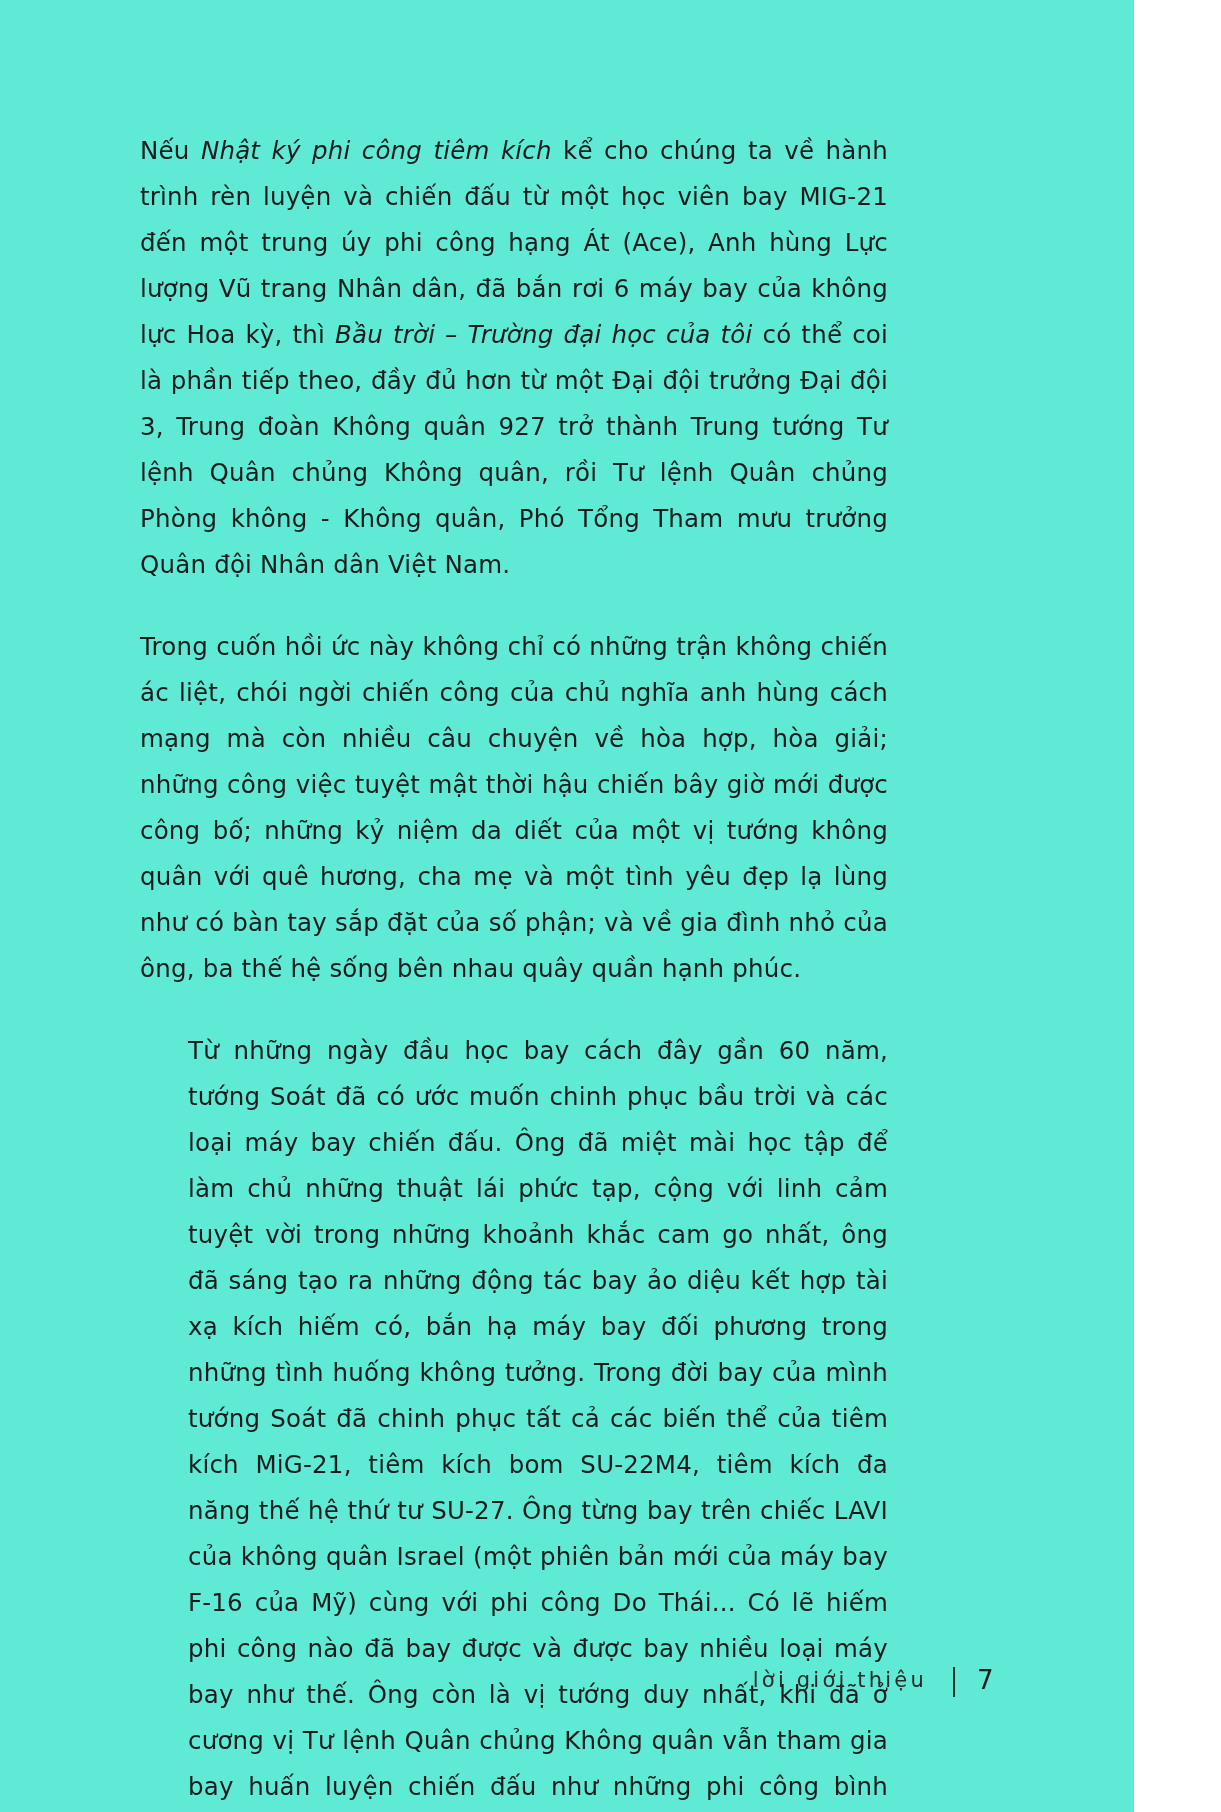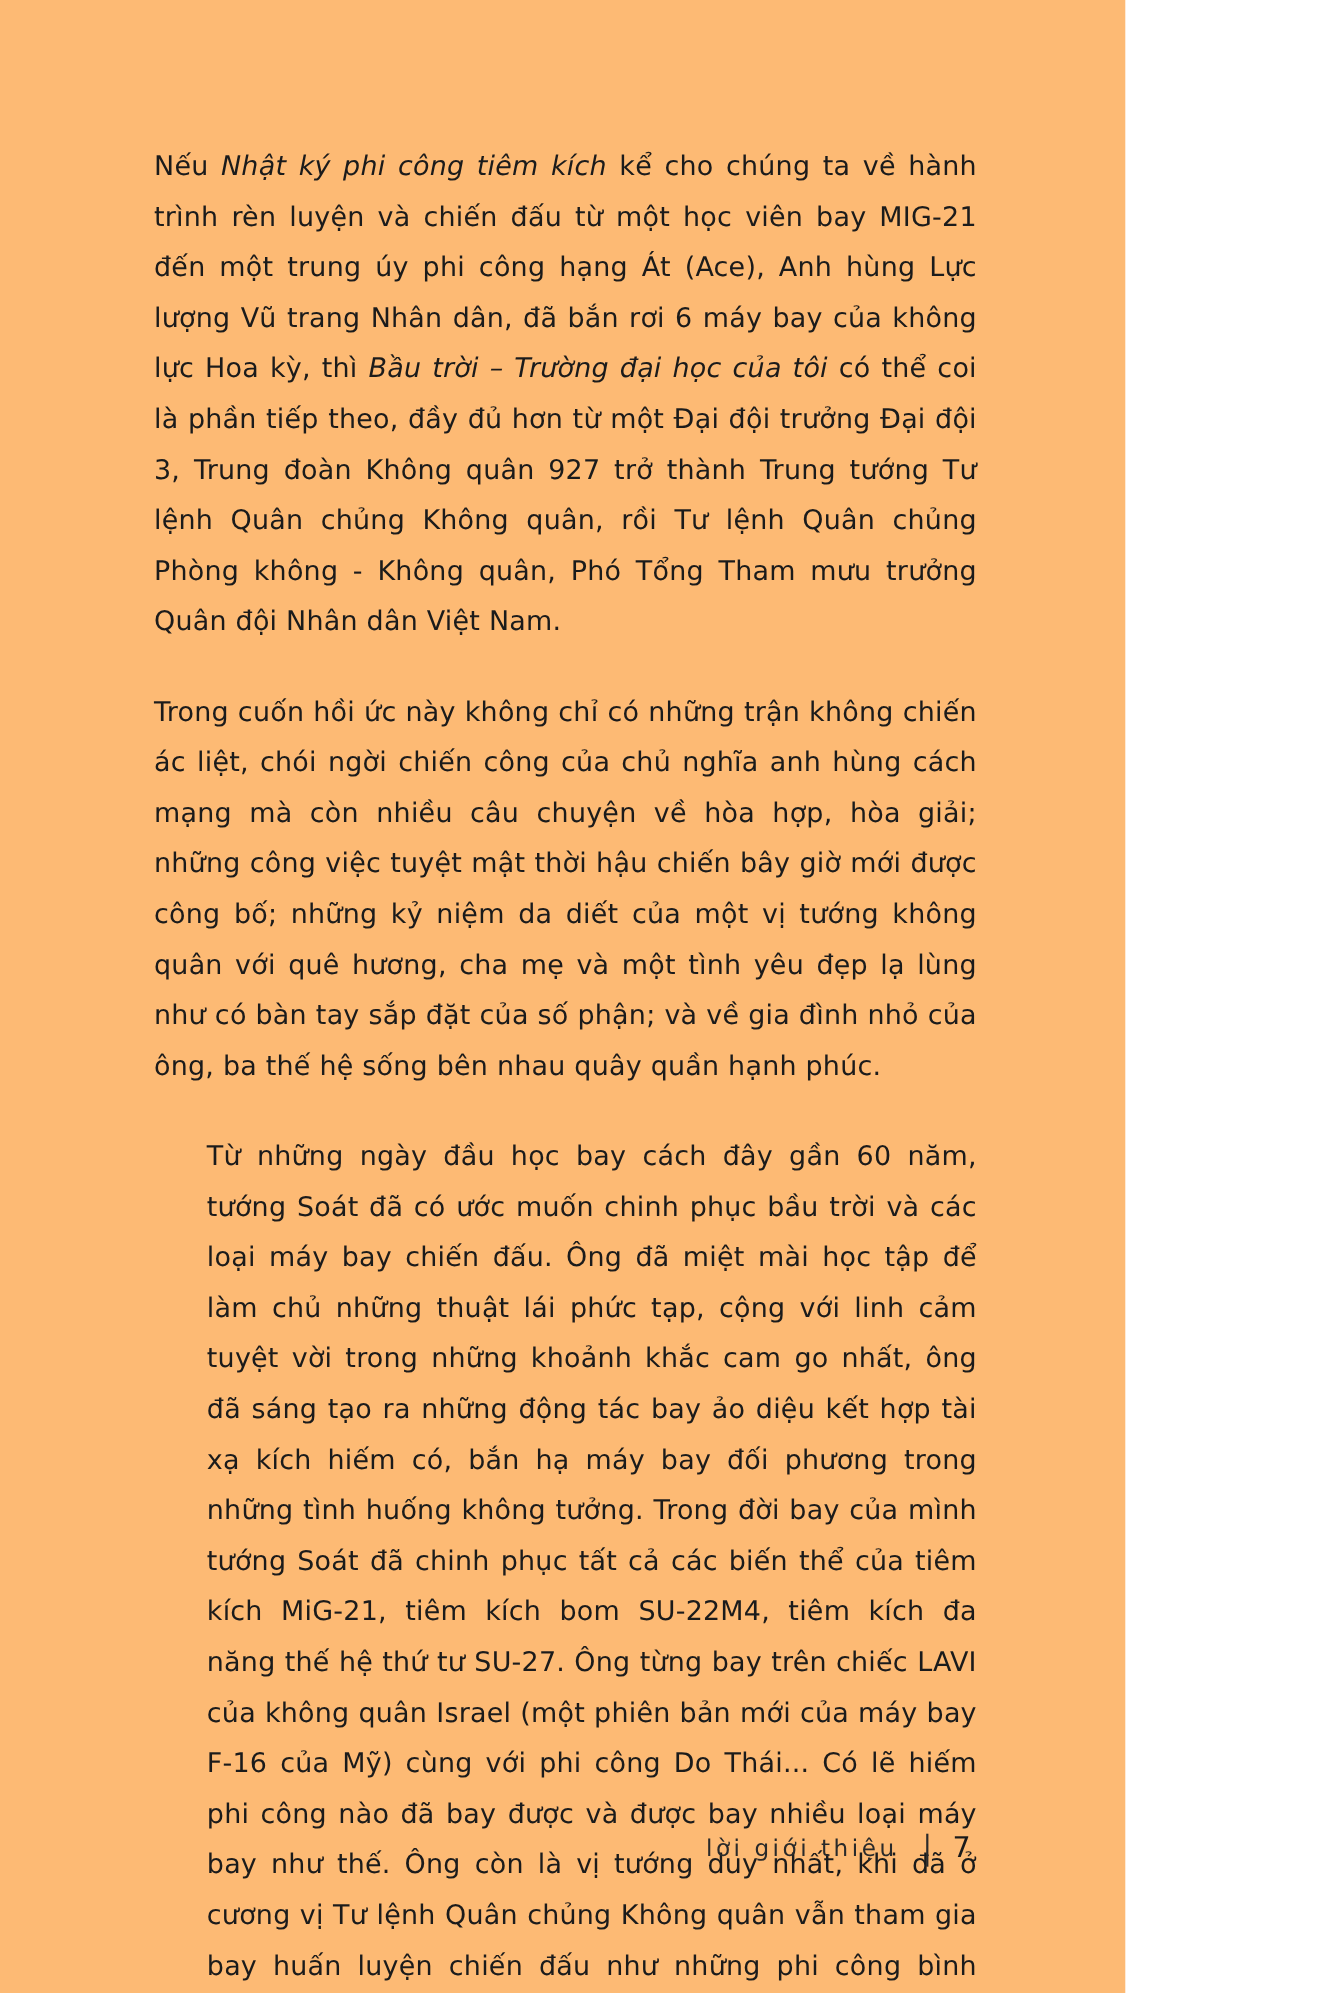--- a/index.html
+++ b/index.html
@@ -18,9 +18,9 @@
   .page {
     position: absolute;
     left: 0; top: 0;
-    width: 1023px;
+    width: 1134px;
     height: 1812px;
-    background: #fdba74;
+    background: #5eead4;
   }
   .content {
     position: absolute;

